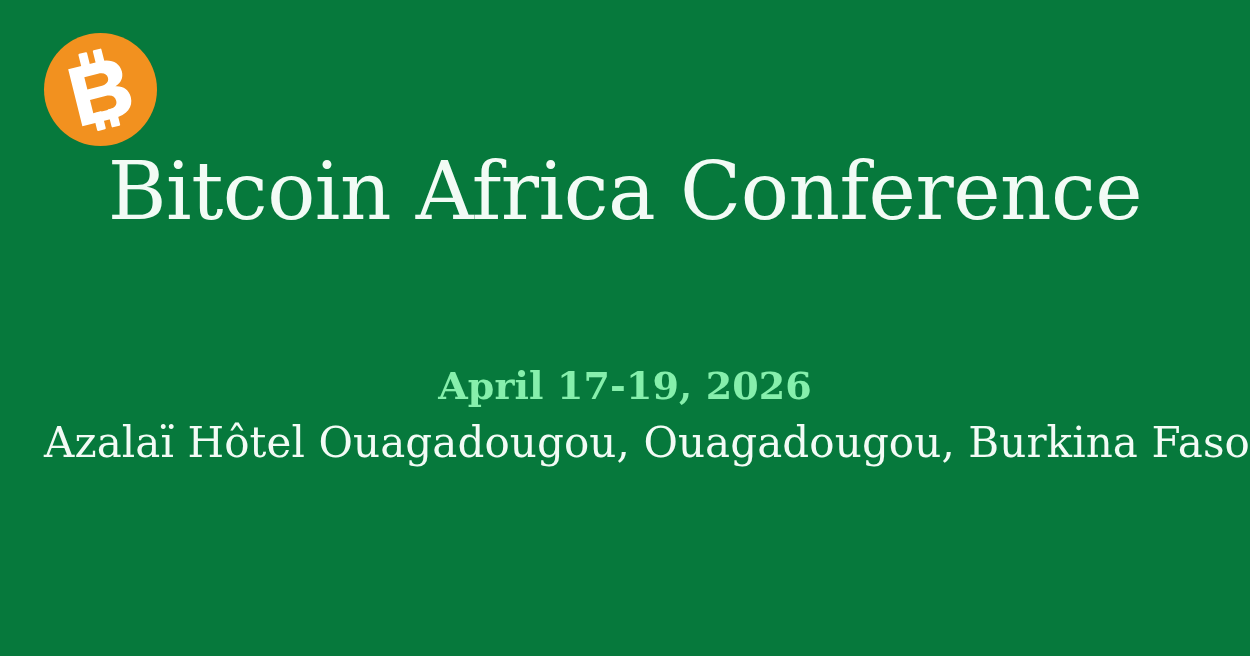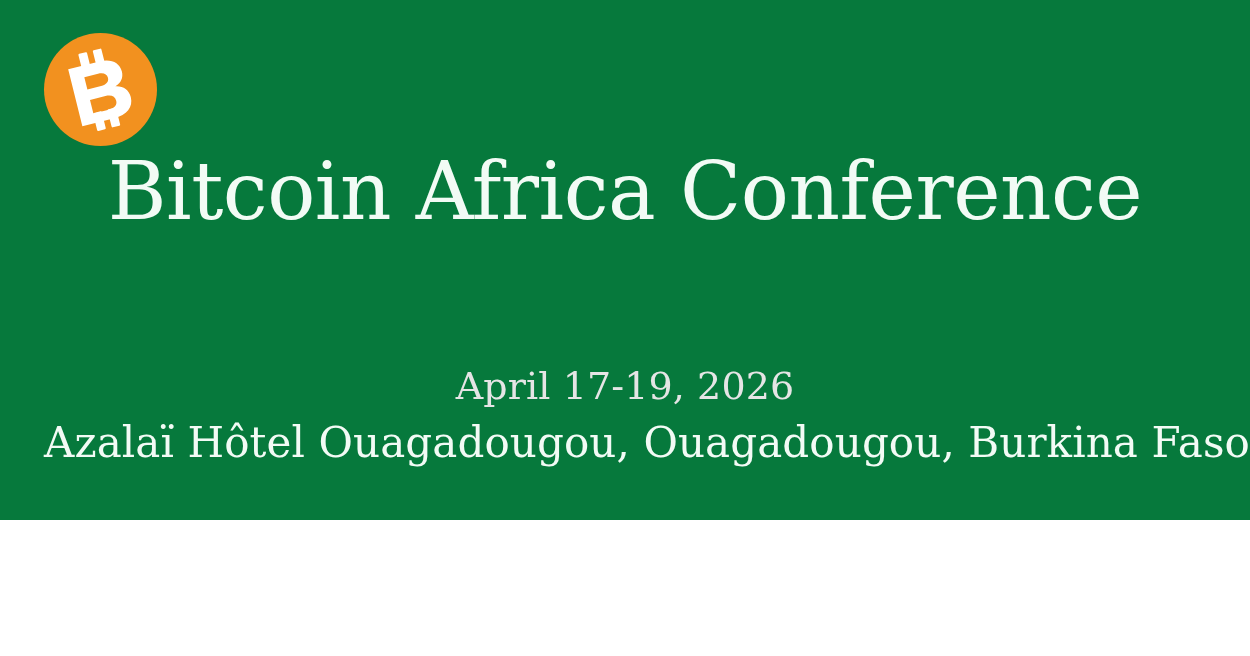--- a/index.html
+++ b/index.html
@@ -17,7 +17,7 @@
   #event-card {
     position: relative;
     width: 1250px;
-    height: 520px;
+    height: 656px;
     background: #06793C;
     box-sizing: border-box;
     overflow: hidden;

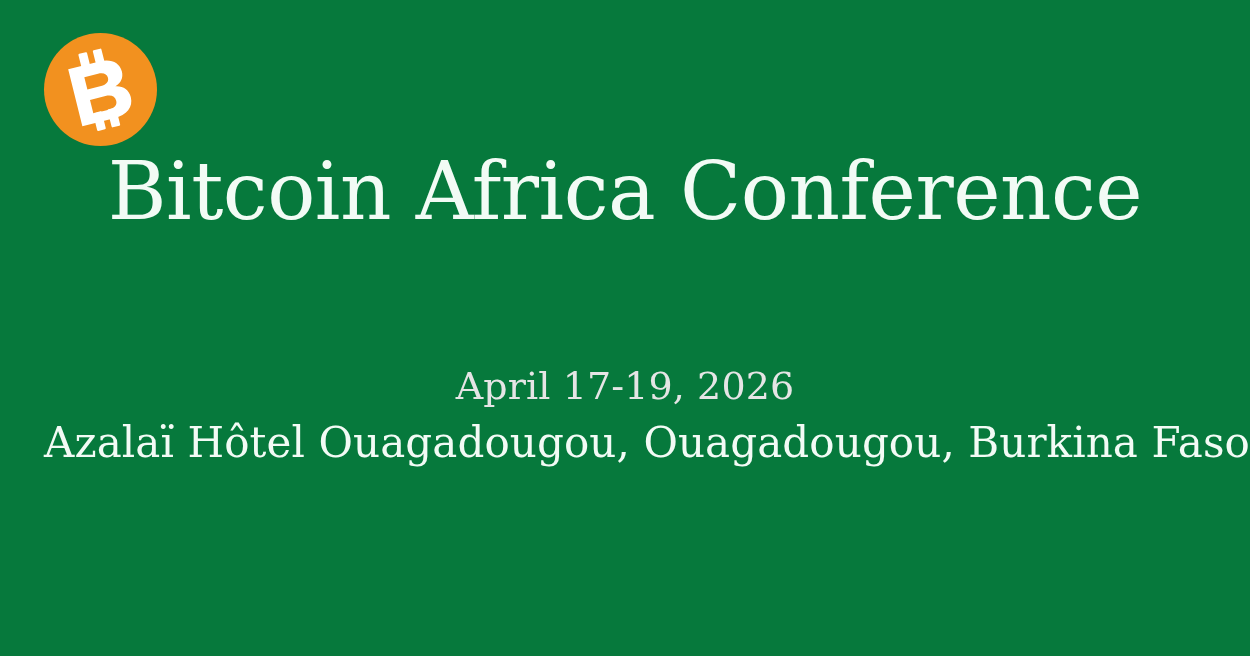--- a/index.html
+++ b/index.html
@@ -75,11 +75,11 @@
   #event-date {
     margin: 0;
     font-family: "DejaVu Serif", "Liberation Serif", serif;
-    font-weight: 400;
+    font-weight: 700;
     font-size: 38px;
     line-height: 1.18;
     letter-spacing: 0.1px;
-    color: #e5e5e5;
+    color: #86efac;
     white-space: nowrap;
   }
 

